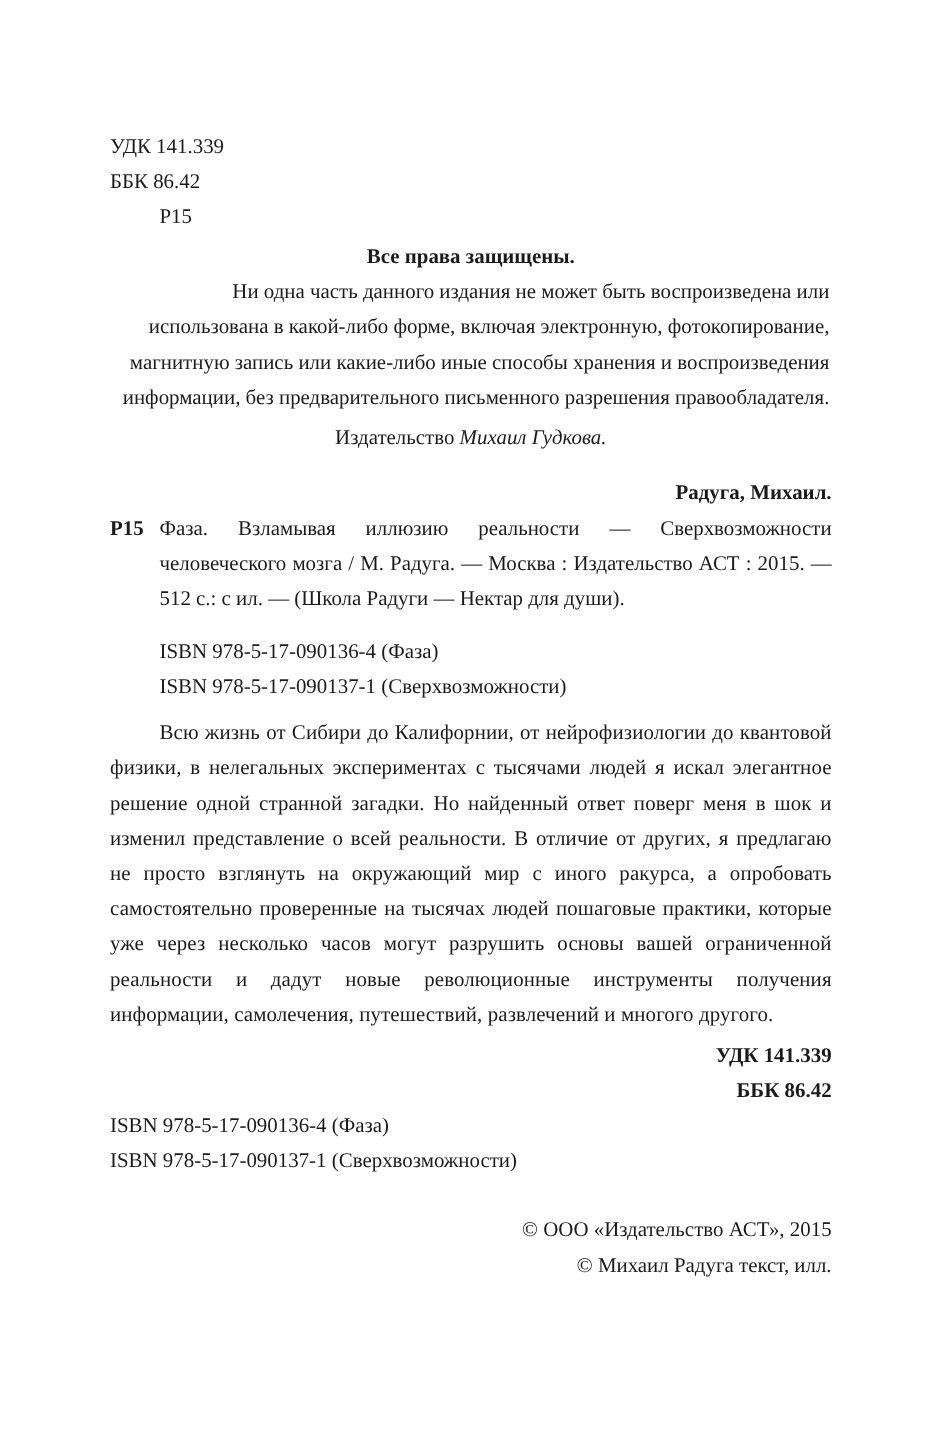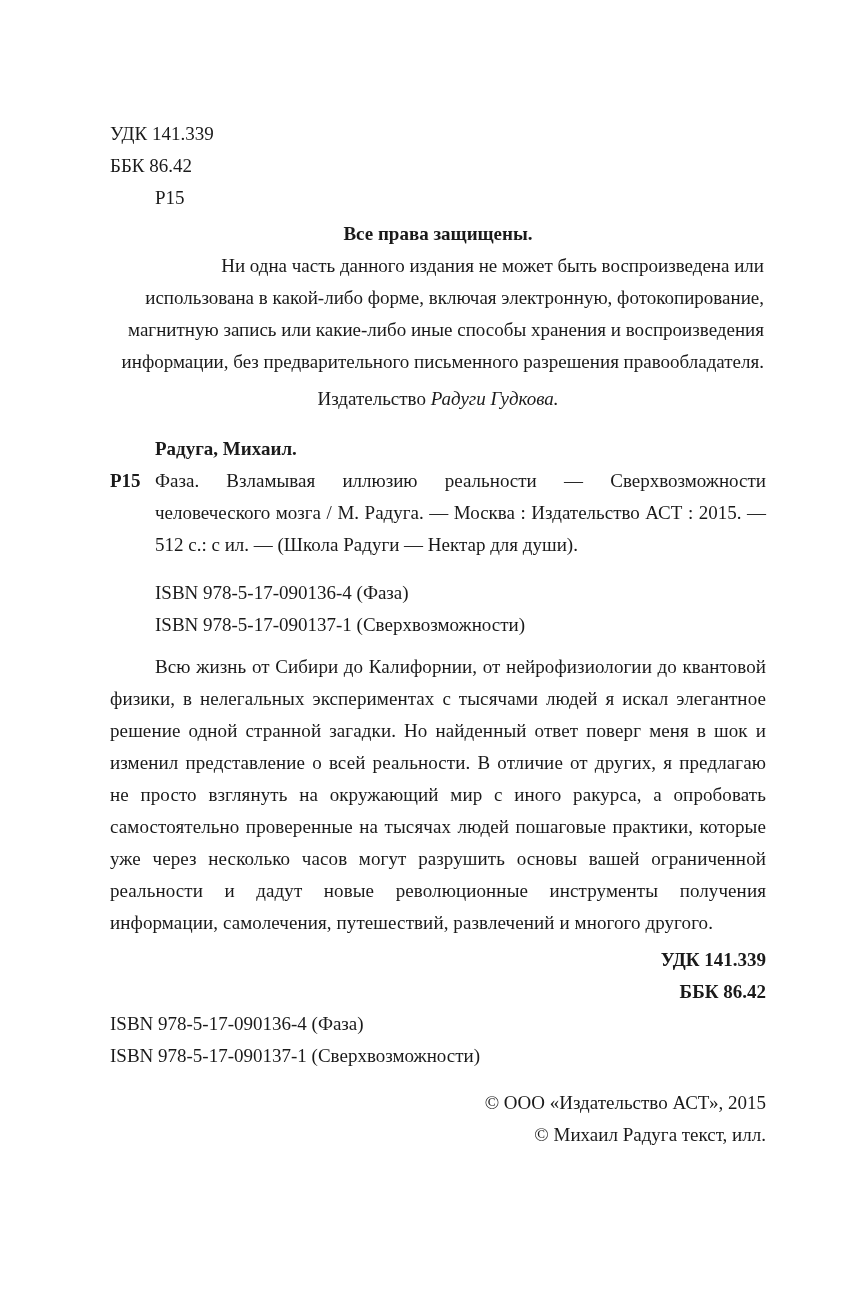--- a/index.html
+++ b/index.html
@@ -18,7 +18,7 @@
   .page {
     position: absolute;
     top: 118px;
-    left: 110px;
+    left: 100px;
     width: 656px;
     font-size: 19px;
     line-height: 32px;

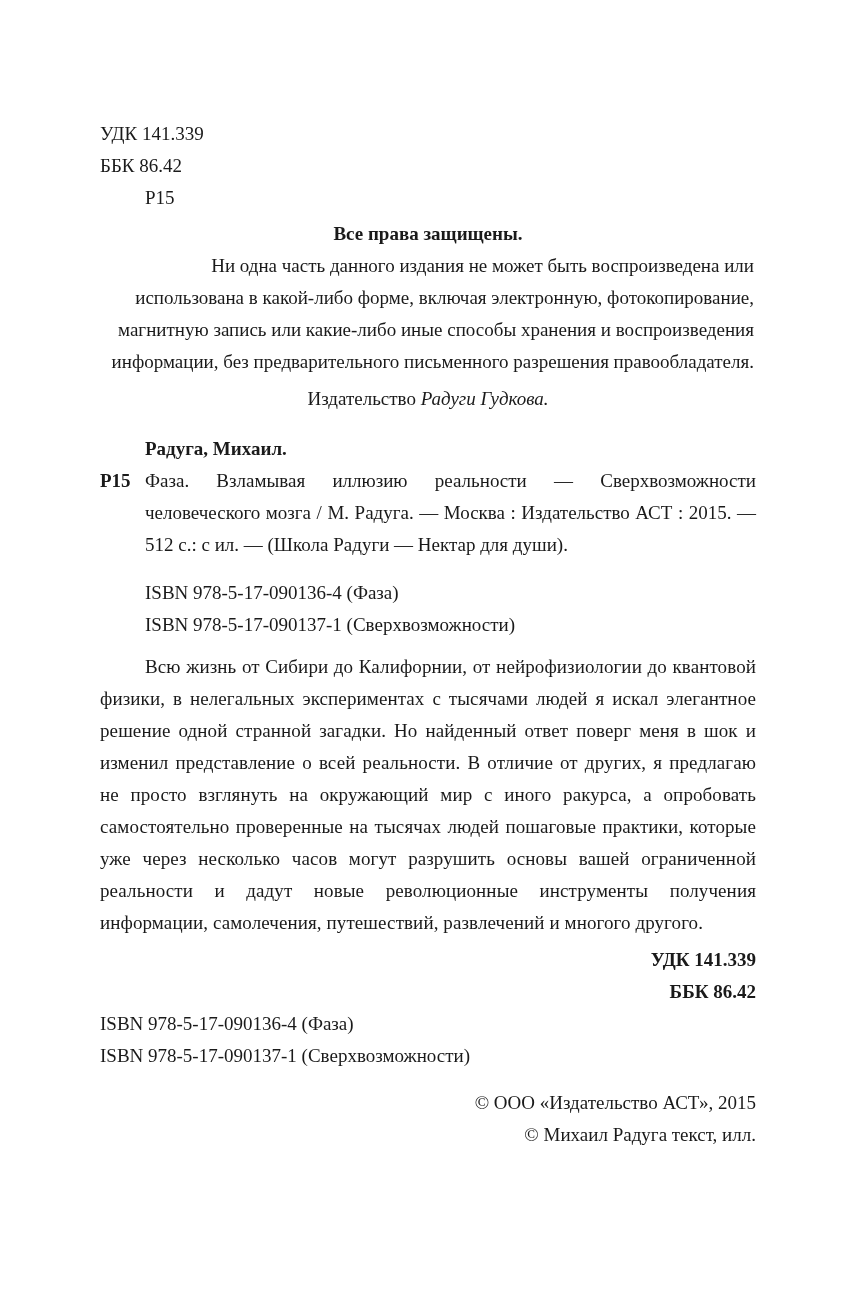--- a/index.html
+++ b/index.html
@@ -104,7 +104,7 @@
   </div>
 
   <div class="illustrations">
-    <span>Издательство </span><span class="name">Радуги Гудкова.</span>
+    <span>Издательство </span><span class="name">Михаил Гудкова.</span>
   </div>
 
   <div class="author-heading">Радуга, Михаил.</div>

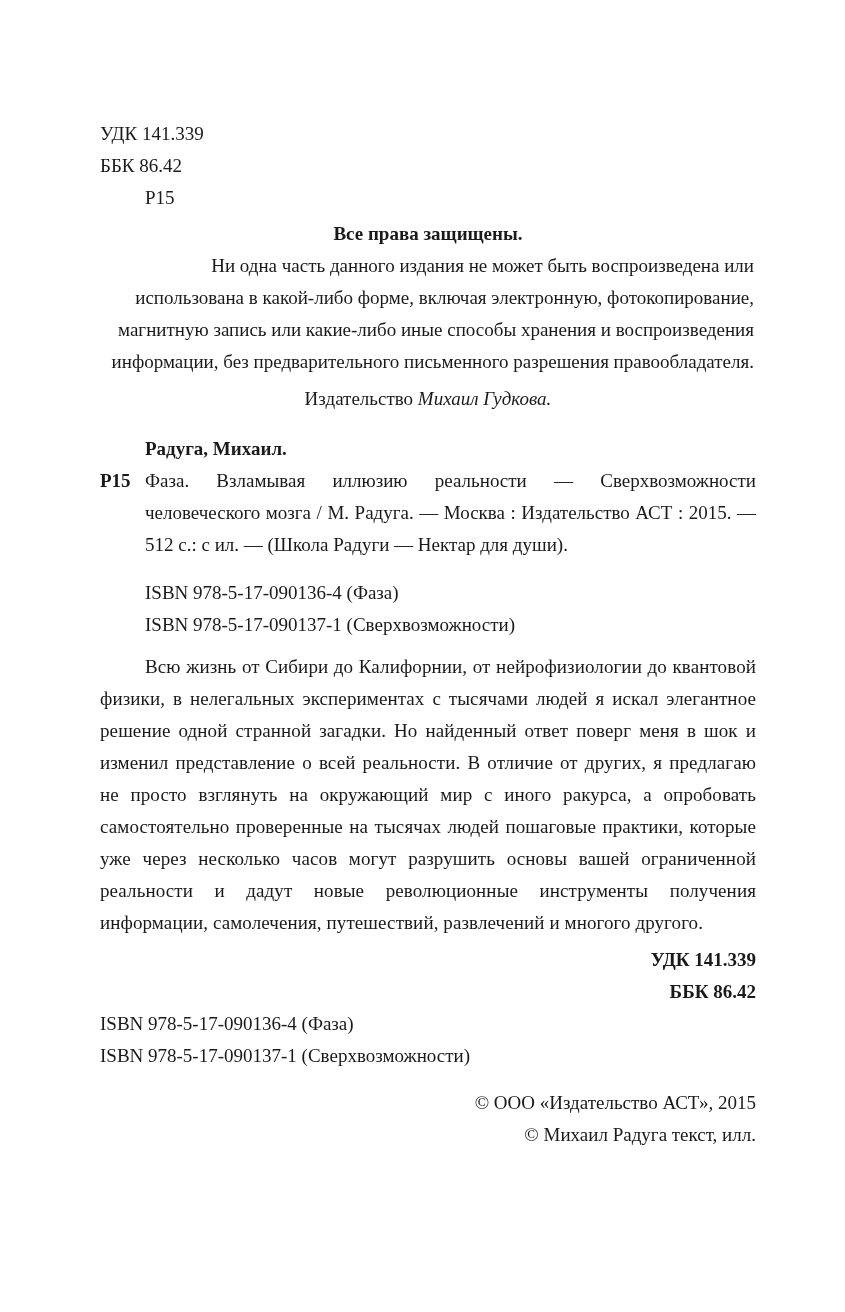--- a/index.html
+++ b/index.html
@@ -51,6 +51,7 @@
     margin-top: 18px;
     font-weight: bold;
     padding-left: 45px;
+    text-align: right;
   }
   .catalog-row {
     display: flex;

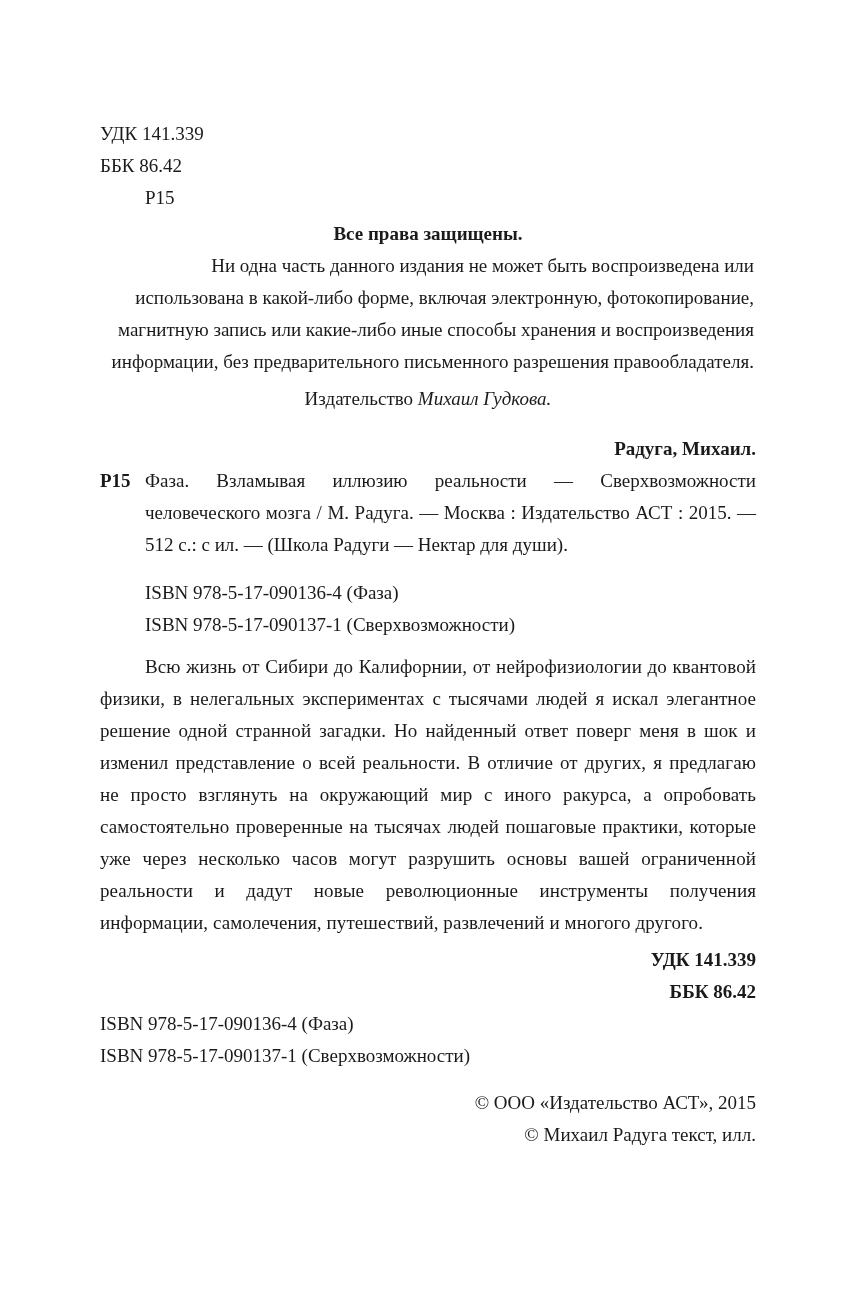--- a/index.html
+++ b/index.html
@@ -84,7 +84,7 @@
     margin-top: 0;
   }
   .copyright {
-    margin-top: 15px;
+    margin-top: 31px;
     text-align: right;
   }
 </style>

